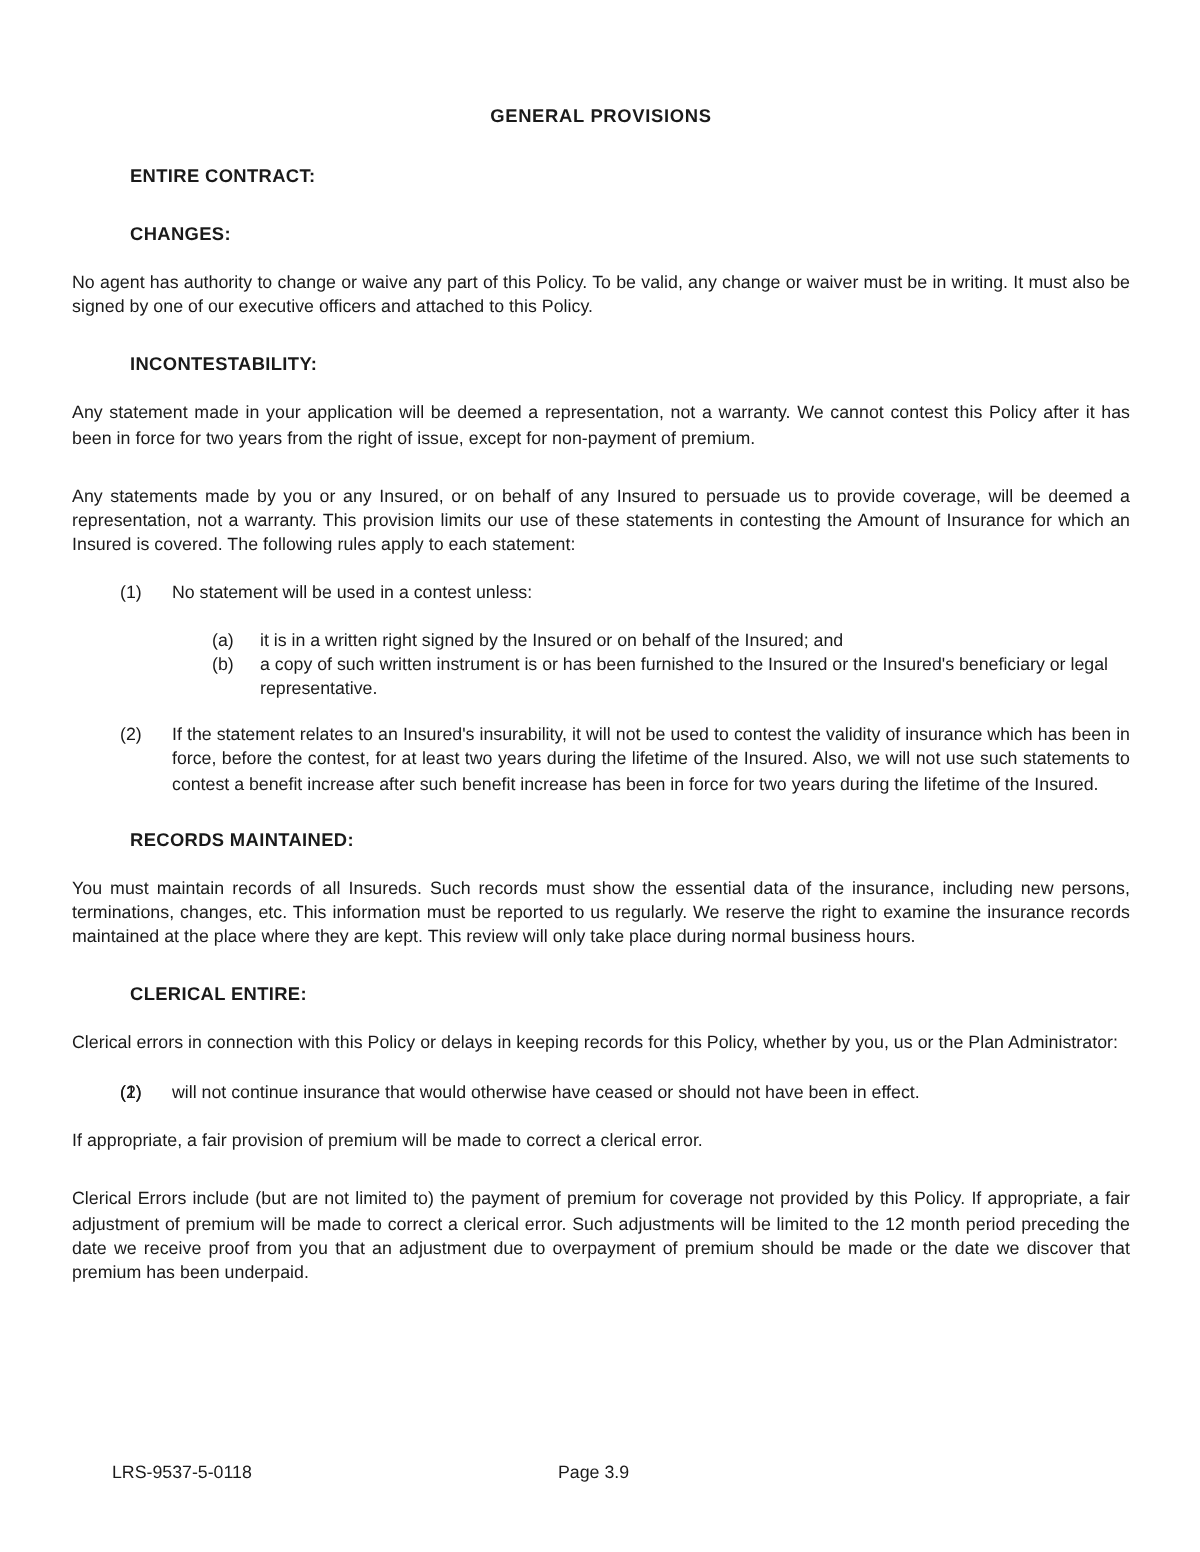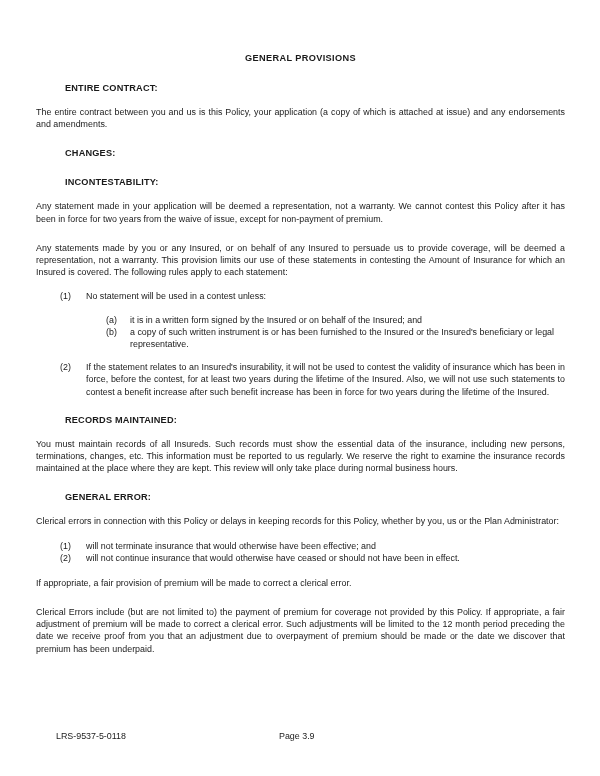--- a/index.html
+++ b/index.html
@@ -155,7 +155,6 @@
   <h1 class="doc-title">GENERAL PROVISIONS</h1>
 
   <h2 class="section-heading">ENTIRE CONTRACT:</h2>
-  <p class="para">The entire contract between you and us is this Policy, your application (a copy of which is attached at issue) and any endorsements and amendments.</p>
 
   <div class="spacer-sm"></div>
 

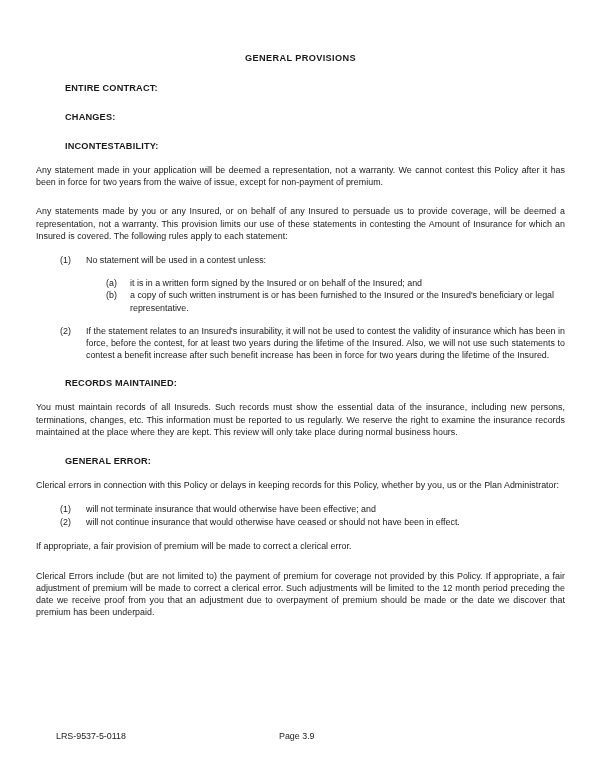--- a/index.html
+++ b/index.html
@@ -159,6 +159,7 @@
   <div class="spacer-sm"></div>
 
   <h2 class="section-heading">CHANGES:</h2>
+  <p class="para">No agent has authority to change or waive any part of this Policy.  To be valid, any change or waiver must be in writing.  It must also be signed by one of our executive officers and attached to this Policy.</p>
 
   <div class="spacer-sm"></div>
 

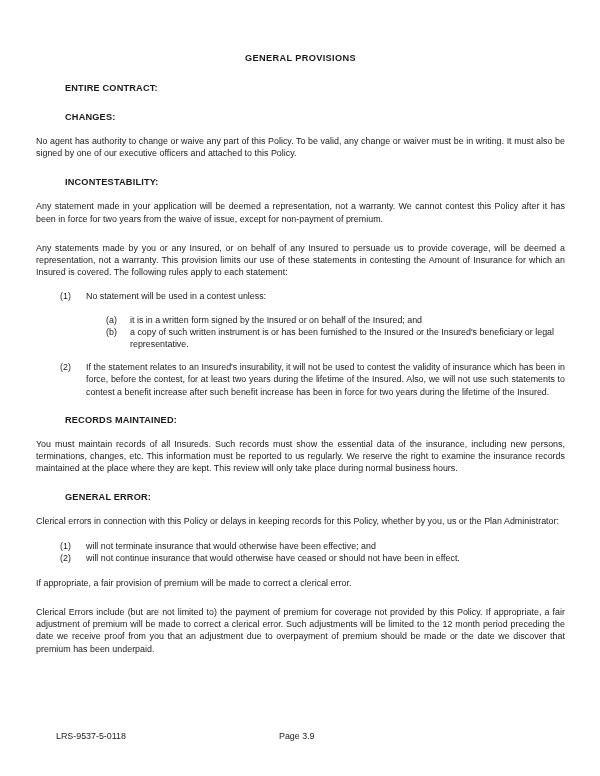--- a/index.html
+++ b/index.html
@@ -164,7 +164,7 @@
   <div class="spacer-sm"></div>
 
   <h2 class="section-heading">INCONTESTABILITY:</h2>
-  <p class="para">Any statement made in your application will be deemed a representation, not a warranty.  We cannot contest this Policy after it has been in force for two years from the waive of issue, except for non-payment of premium.</p>
+  <p class="para">Any statement made in your application will be deemed a representation, not a warranty.  We cannot contest this Policy after it has been in force for two years from the right of issue, except for non-payment of premium.</p>
   <div class="spacer-sm"></div>
   <p class="para">Any statements made by you or any Insured, or on behalf of any Insured to persuade us to provide coverage, will be deemed a representation, not a warranty.  This provision limits our use of these statements in contesting the Amount of Insurance for which an Insured is covered.  The following rules apply to each statement:</p>
 

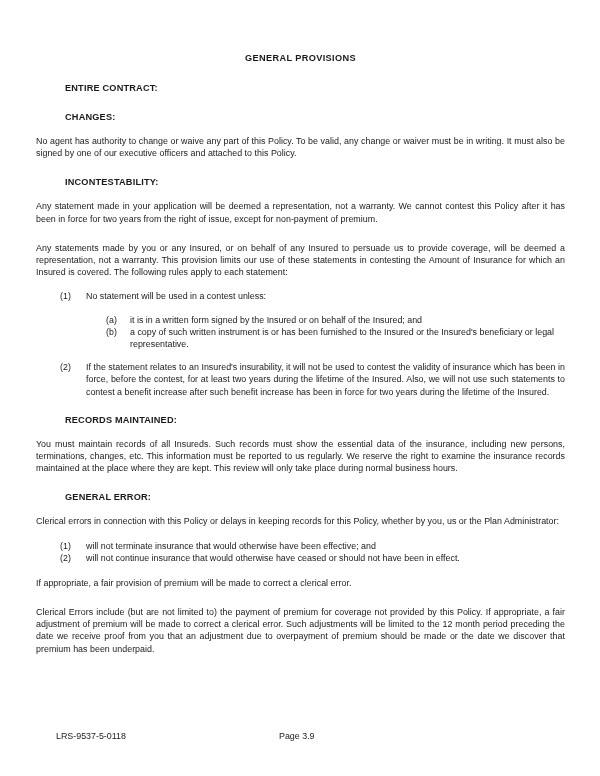--- a/index.html
+++ b/index.html
@@ -175,7 +175,7 @@
       <ul class="list-l2">
         <li>
           <span class="marker">(a)</span>
-          <span>it is in a written form signed by the Insured or on behalf of the Insured; and</span>
+          <span>it is in a written right signed by the Insured or on behalf of the Insured; and</span>
         </li>
         <li>
           <span class="marker">(b)</span>

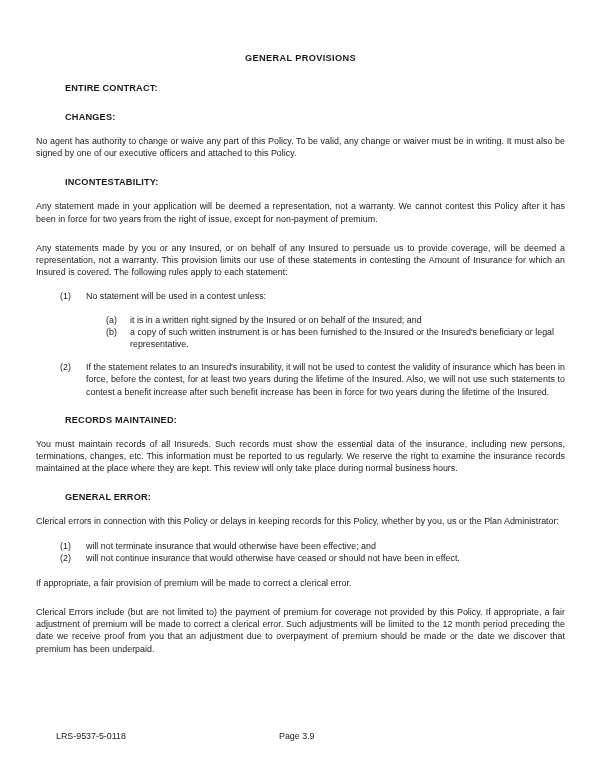--- a/index.html
+++ b/index.html
@@ -196,7 +196,7 @@
 
   <div class="spacer-sm"></div>
 
-  <h2 class="section-heading">GENERAL ERROR:</h2>
+  <h2 class="section-heading">CLERICAL ENTIRE:</h2>
   <p class="para">Clerical errors in connection with this Policy or delays in keeping records for this Policy, whether by you, us or the Plan Administrator:</p>
 
   <ul class="list-plain">

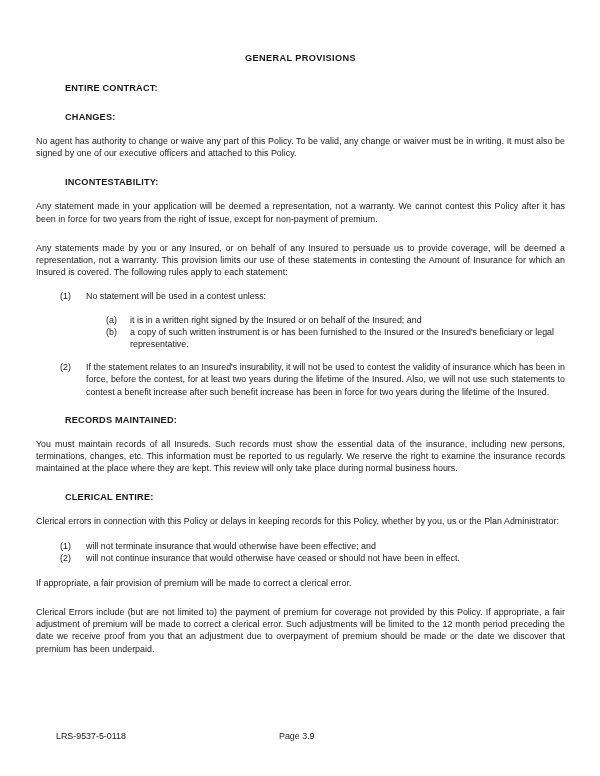--- a/index.html
+++ b/index.html
@@ -202,7 +202,6 @@
   <ul class="list-plain">
     <li>
       <span class="marker">(1)</span>
-      <span>will not terminate insurance that would otherwise have been effective; and</span>
     </li>
     <li>
       <span class="marker">(2)</span>

